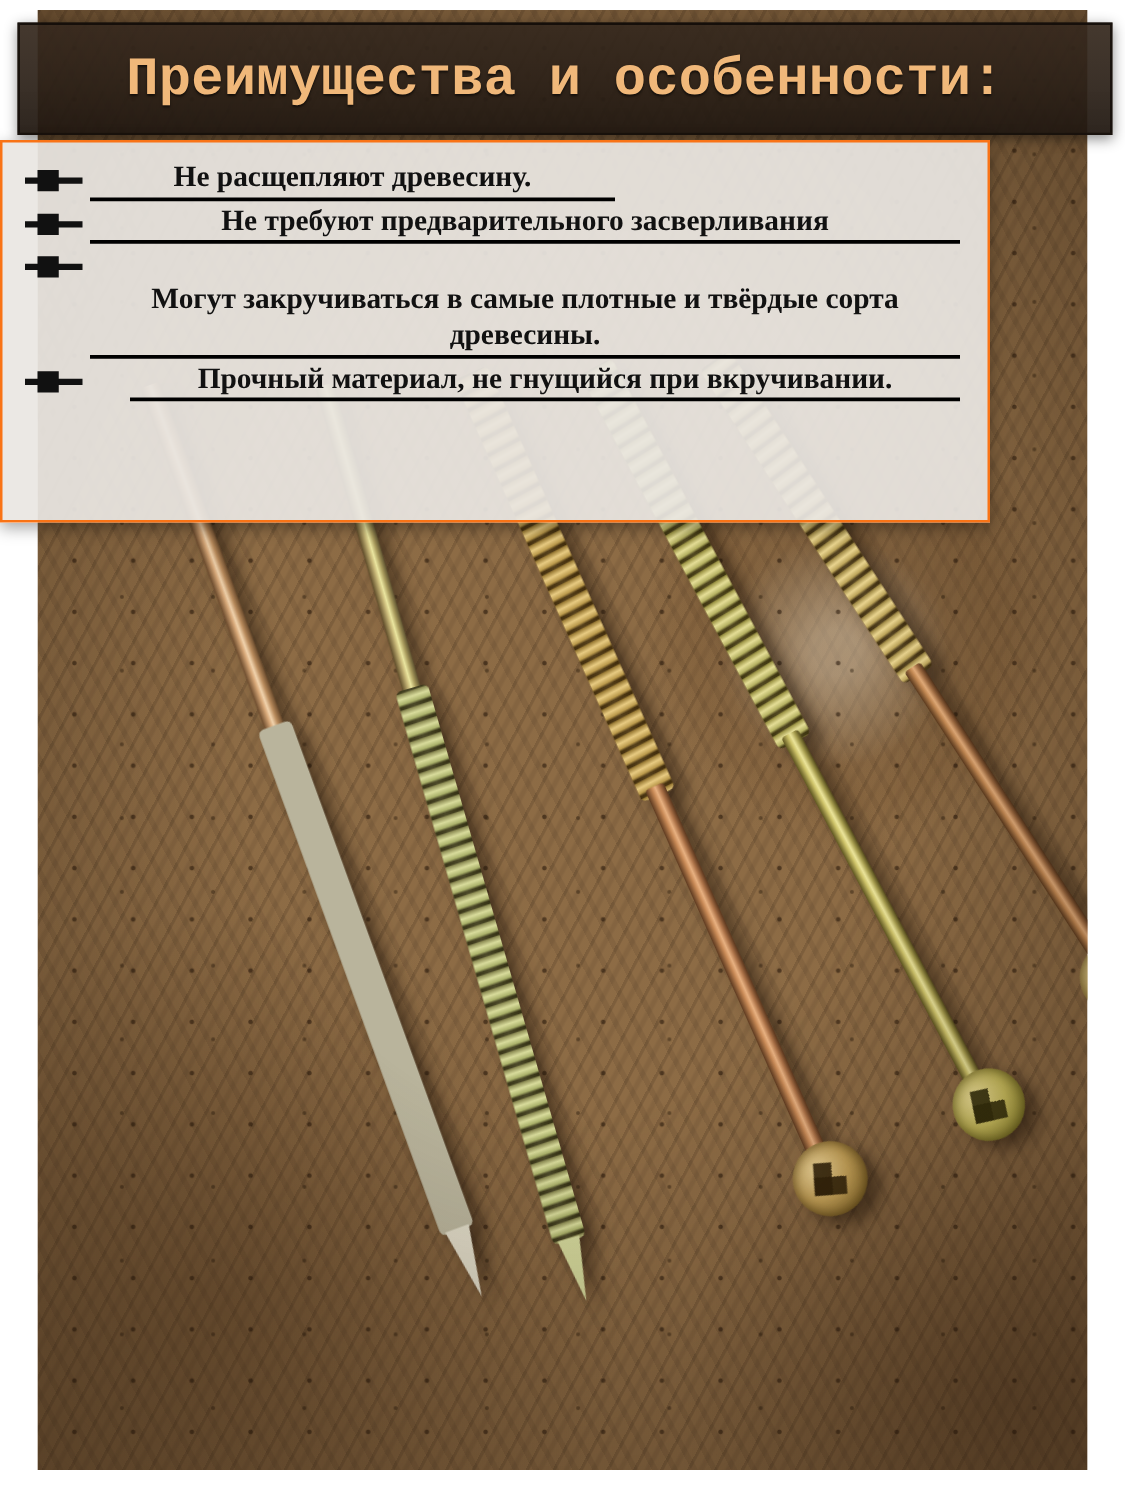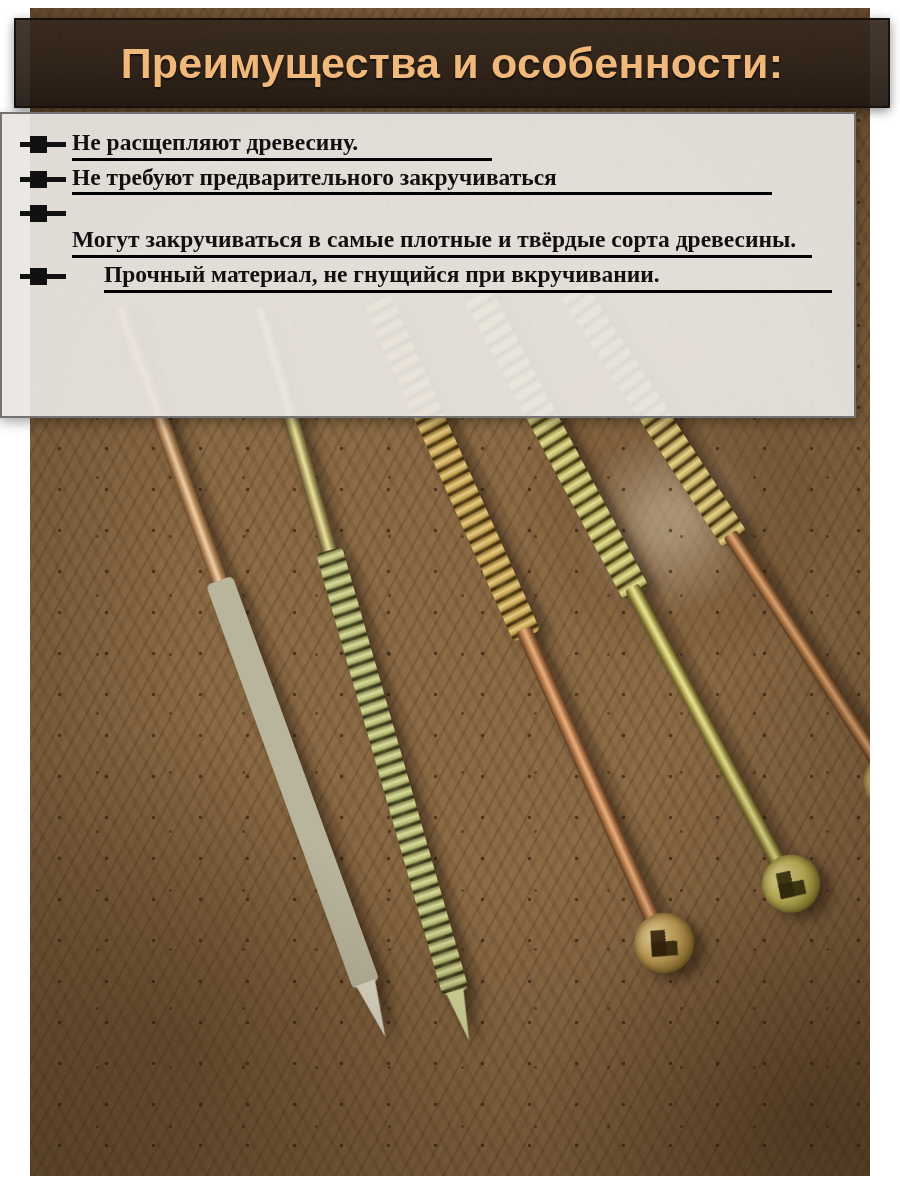--- a/index.html
+++ b/index.html
@@ -116,7 +116,7 @@
   }
   .title-text {
     color: #f0b87a;
-    font-family: Liberation Sans, sans-serif;
+    font-family: Liberation Mono, monospace;
     font-weight: bold;
     font-size: 43px;
     letter-spacing: 0.2px;

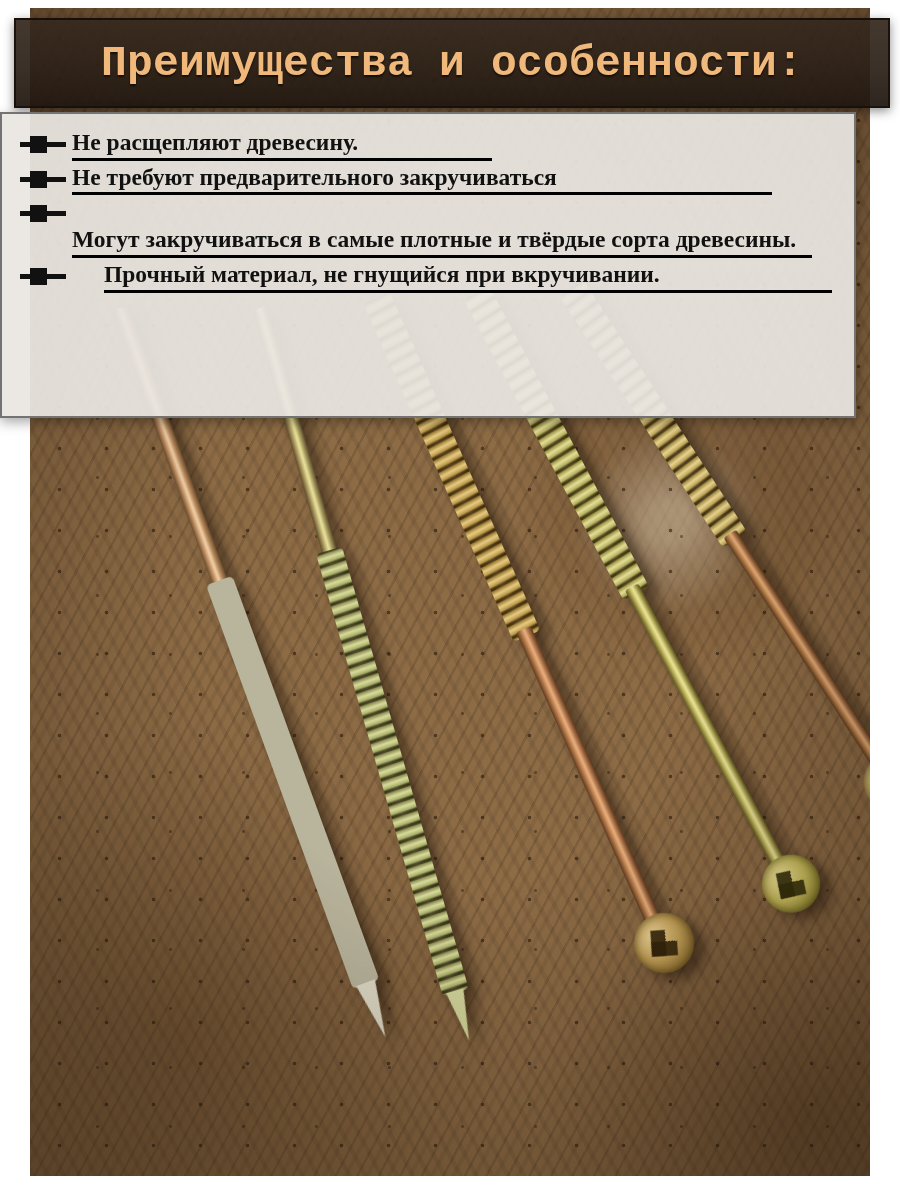--- a/index.html
+++ b/index.html
@@ -129,13 +129,14 @@
     position: absolute;
     left: 0px;
     top: 112px;
-    width: 856px;
+    width: 792px;
     height: 306px;
     background: rgba(233,230,226,0.93);
-    border: 2px solid #737373;
+    border: 2px solid #f97316;
     box-shadow: 0 4px 12px rgba(0,0,0,0.35);
     box-sizing: border-box;
     padding: 14px 22px 10px 18px;
+    text-align: center;
   }
   .feature-row {
     position: relative;

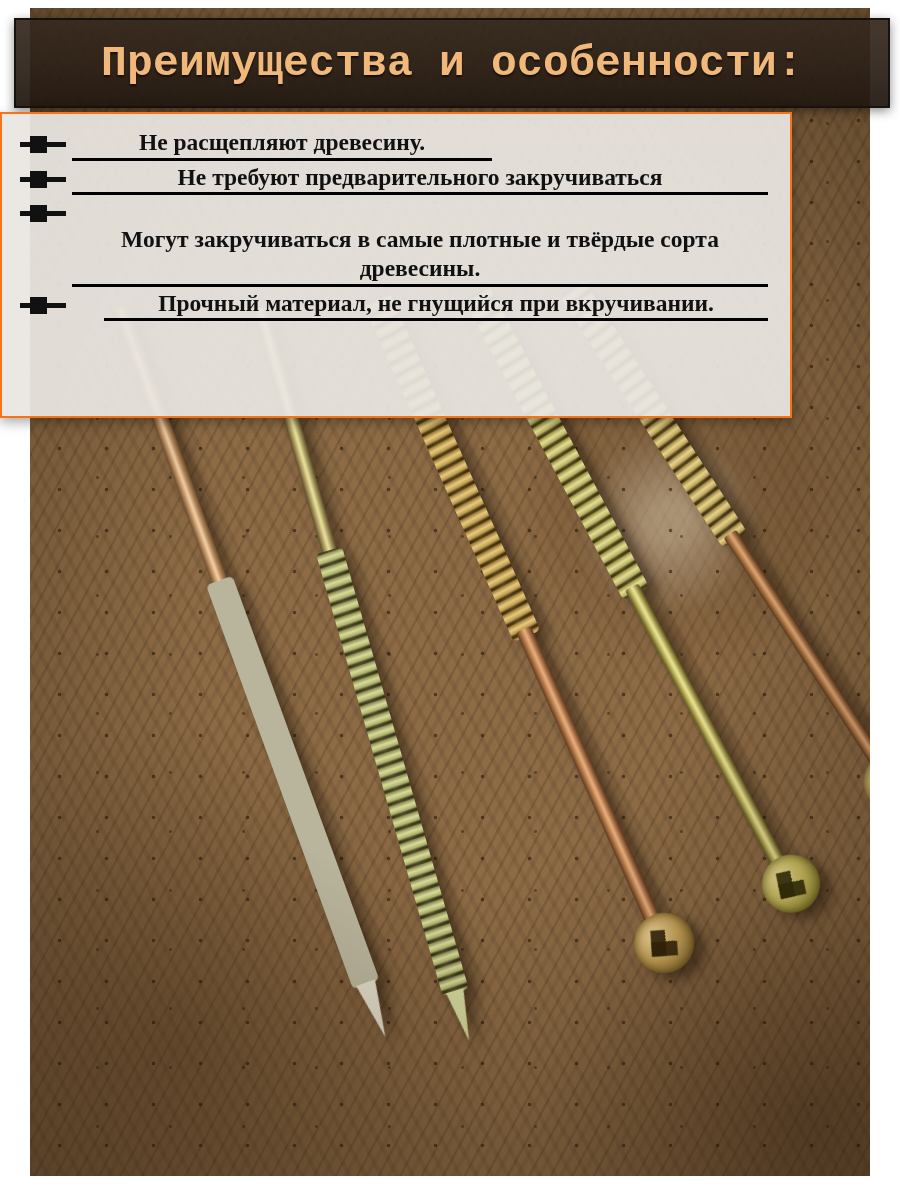--- a/index.html
+++ b/index.html
@@ -310,7 +310,7 @@
         <span class="bar"></span>
           <span class="blk"></span>
       </span>
-      <span class="feature-text f2">Не требуют предварительного закручиваться</span>
+      <span class="feature-text f2">Не требуют предварительного засверливания</span>
     </div>
 
     <div class="feature-row">

